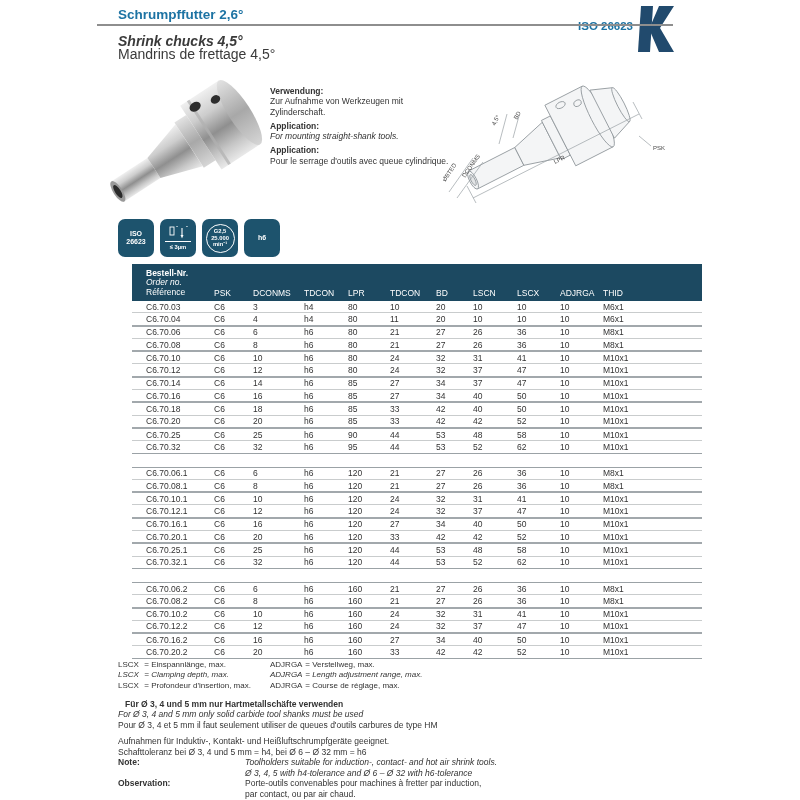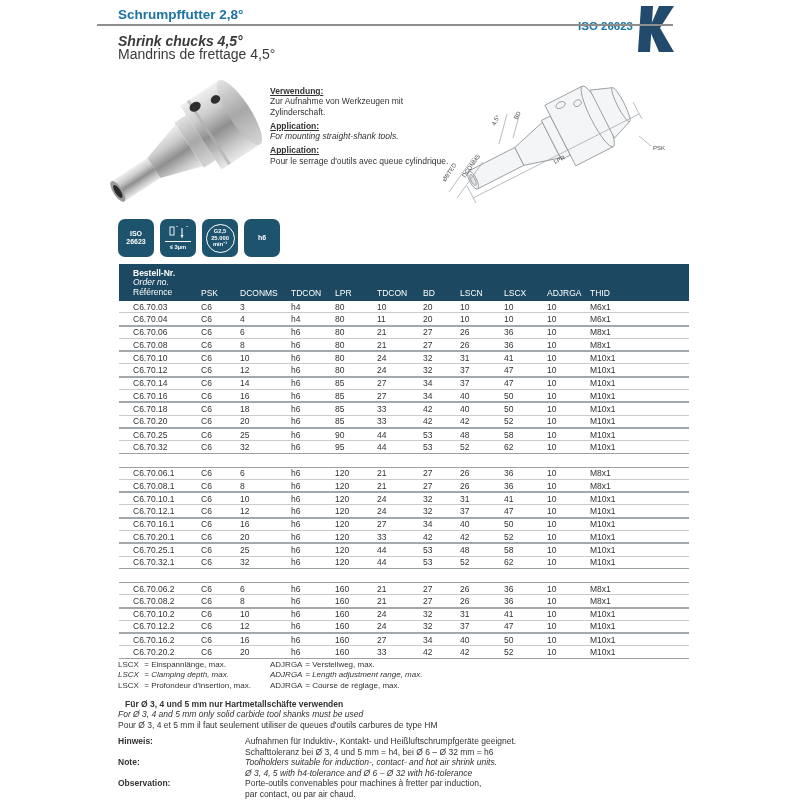--- a/index.html
+++ b/index.html
@@ -75,7 +75,7 @@
 
 <div class="page">
 
-  <div class="title">Schrumpffutter 2,8°</div>
+  <div class="title">Schrumpffutter 2,6°</div>
   <div class="iso-ref">ISO 26623</div>
   <div class="head-rule"></div>
   <div class="k-logo">

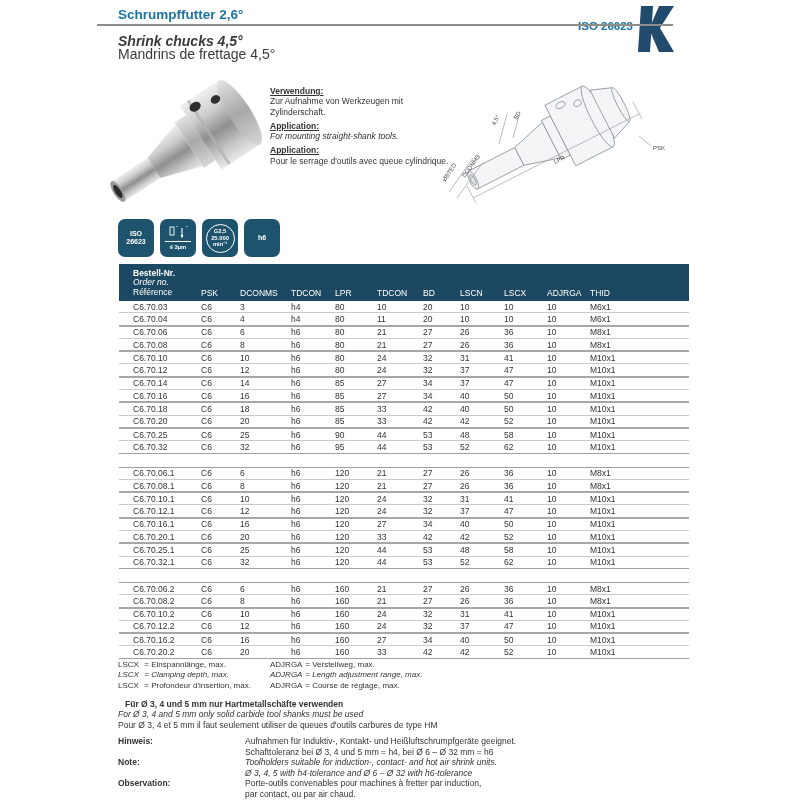--- a/index.html
+++ b/index.html
@@ -19,7 +19,7 @@
   
   .photo{position:absolute;left:103px;top:80px;}
   .app-text{position:absolute;left:270px;top:86px;width:180px;font-size:8.5px;line-height:10.3px;color:#333;}
-  .app-text .app-label{font-weight:bold;text-decoration:underline;}
+  .app-text .app-label{font-weight:bold;}
   .app-text p{margin:0 0 4px 0;}
   .app-en{font-style:italic;}
   .drawing{position:absolute;left:443px;top:76px;}

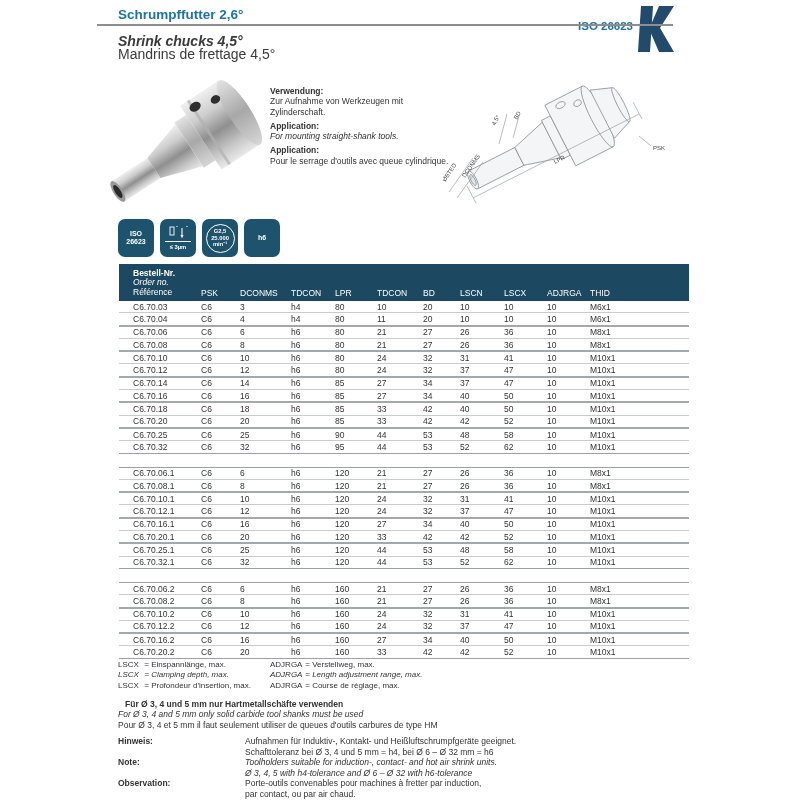--- a/index.html
+++ b/index.html
@@ -35,7 +35,7 @@
               display:flex;flex-direction:column;align-items:center;justify-content:center;}
 
   
-  .ttable{position:absolute;left:119px;top:264px;width:570px;font-size:8.5px;color:#333;}
+  .ttable{position:absolute;left:132px;top:264px;width:570px;font-size:8.5px;color:#333;}
   .thead{background:#1c4961;color:#fff;display:flex;align-items:flex-end;height:34px;padding-bottom:3px;}
   .th,.td{flex:0 0 auto;white-space:nowrap;overflow:hidden;}
   .col-ref{width:68px;padding-left:14px;}

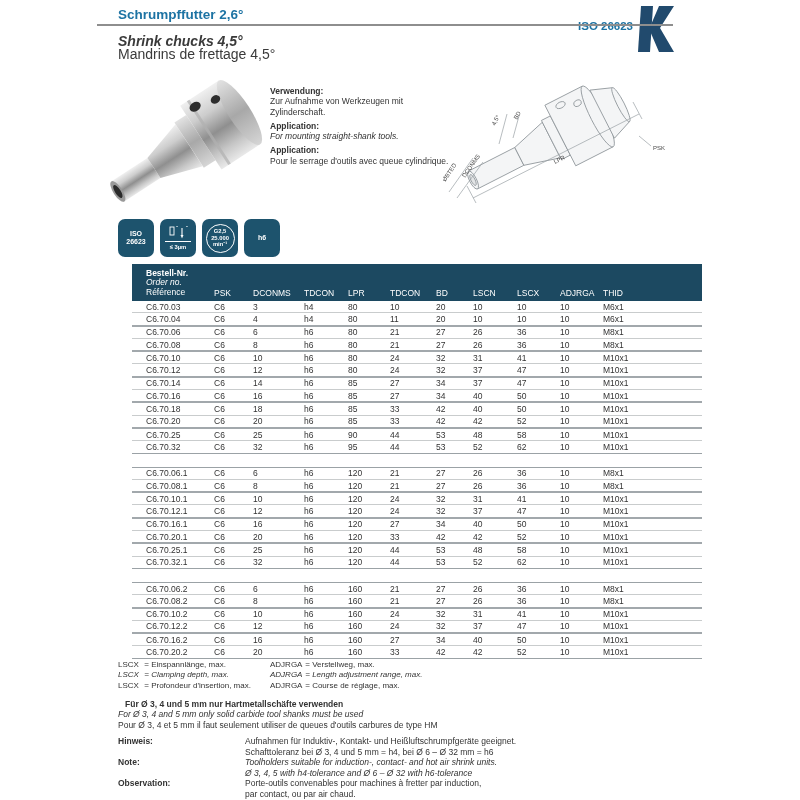--- a/index.html
+++ b/index.html
@@ -584,7 +584,6 @@
 
   <div class="notes">
     <div class="note-row">
-      <span class="note-label">Hinweis:</span>
       <span class="note-body">
         <span>Aufnahmen für Induktiv-, Kontakt- und Heißluftschrumpfgeräte geeignet.</span><br>
         <span>Schafttoleranz bei Ø 3, 4 und 5 mm = h4, bei Ø 6 – Ø 32 mm = h6</span>

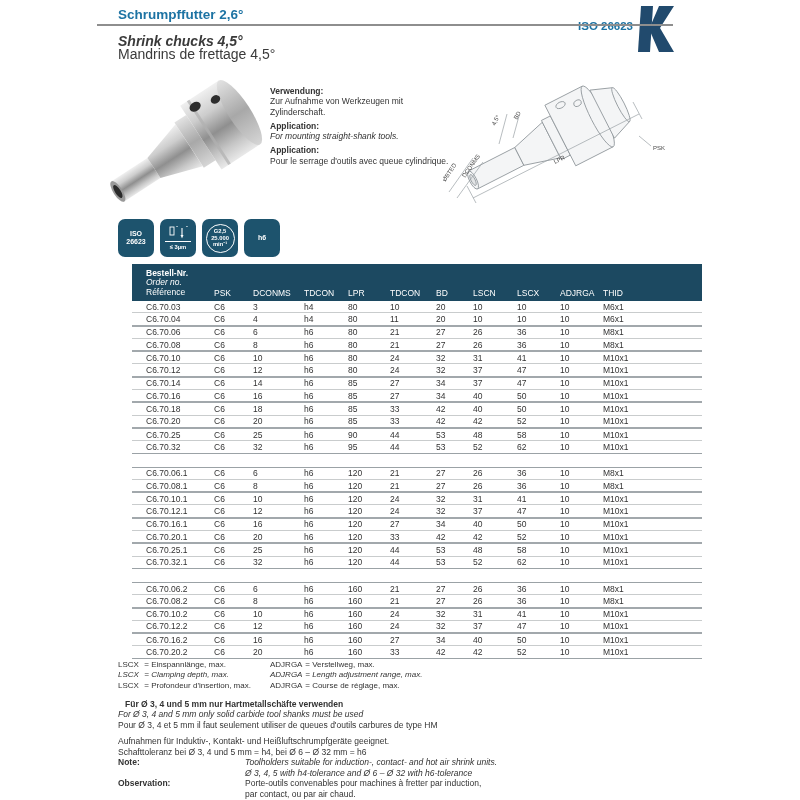--- a/index.html
+++ b/index.html
@@ -592,7 +592,7 @@
     <div class="note-row">
       <span class="note-label">Note:</span>
       <span class="note-body note-en">
-        <span>Toolholders suitable for induction-, contact- and hot air shrink units.</span><br>
+        <span>Toolholders suitable for induction-, contact- and hot air shrink tools.</span><br>
         <span>Ø 3, 4, 5 with h4-tolerance and Ø 6 – Ø 32 with h6-tolerance</span>
       </span>
     </div>

